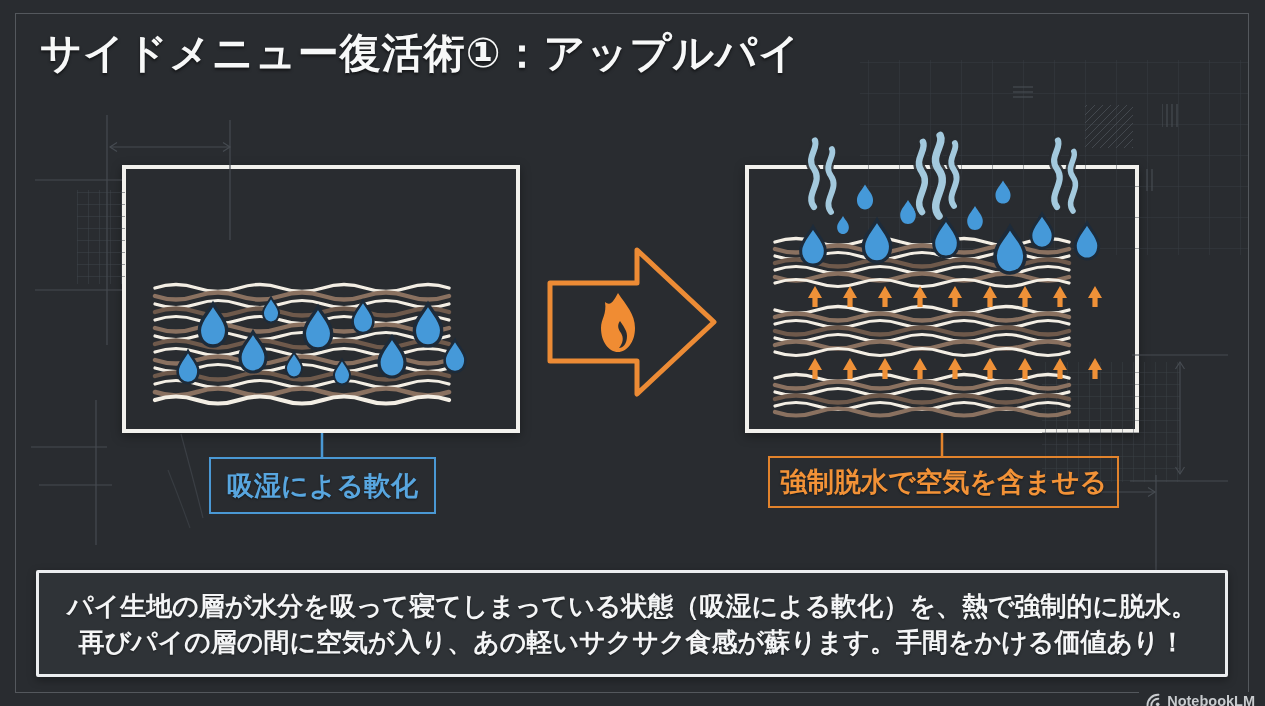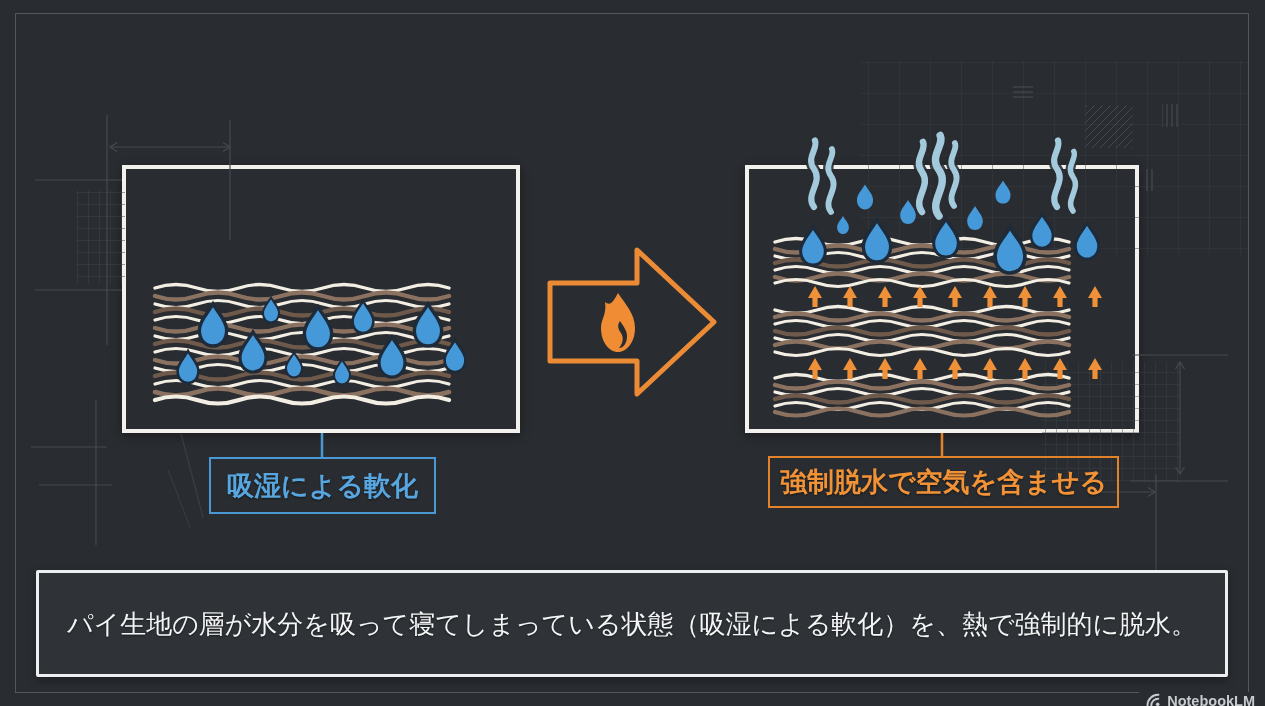--- a/index.html
+++ b/index.html
@@ -58,6 +58,7 @@
 
   <div class="frame"></div>
 
+  <div class="title">サイドメニュー復活術①：アップルパイ</div>
 
   <div class="panel left"></div>
   <div class="panel right"></div>

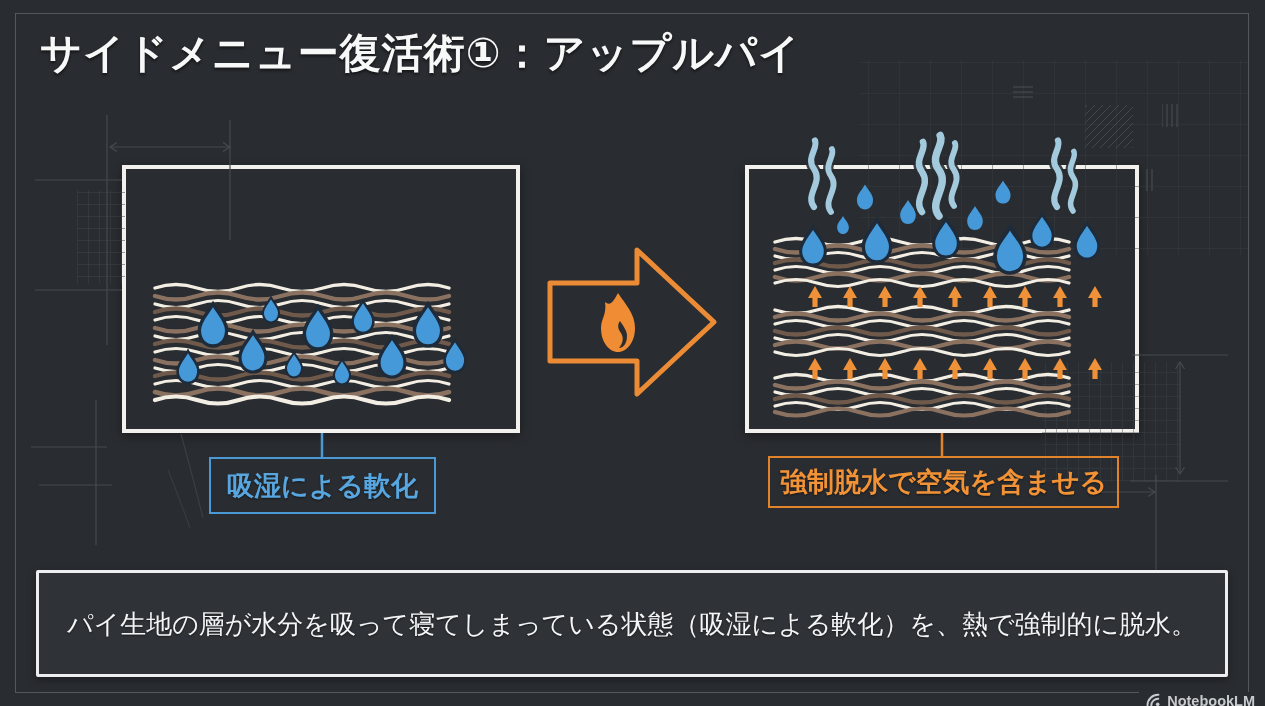--- a/index.html
+++ b/index.html
@@ -41,7 +41,7 @@
     position:absolute;left:36px;top:570px;width:1192px;height:107px;z-index:3;
     border:3px solid #eceef0;border-radius:2px;background:#2f3337;box-sizing:border-box;
     display:flex;flex-direction:column;align-items:center;justify-content:center;
-    color:#f4f5f6;font-size:26px;font-weight:400;line-height:36px;
+    color:#f4f5f6;font-size:26px;font-weight:700;line-height:36px;
     text-shadow:0 1px 2px rgba(0,0,0,.5);
     box-shadow:0 3px 8px rgba(0,0,0,.35);
   }

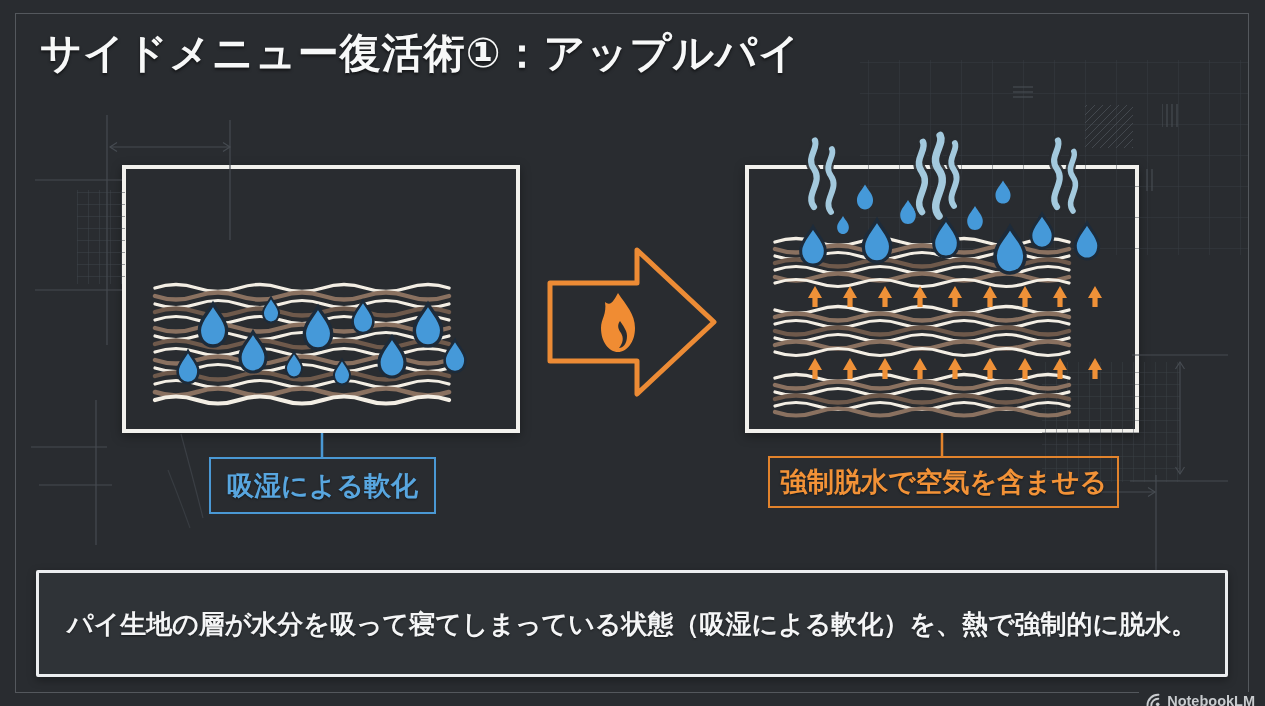--- a/index.html
+++ b/index.html
@@ -265,6 +265,7 @@
 
   <div class="summary">
     <div>パイ生地の層が水分を吸って寝てしまっている状態（吸湿による軟化）を、熱で強制的に脱水。</div>
+    <div>再びパイの層の間に空気が入り、あの軽いサクサク食感が蘇ります。手間をかける価値あり！</div>
   </div>
 
   <div class="watermark">

